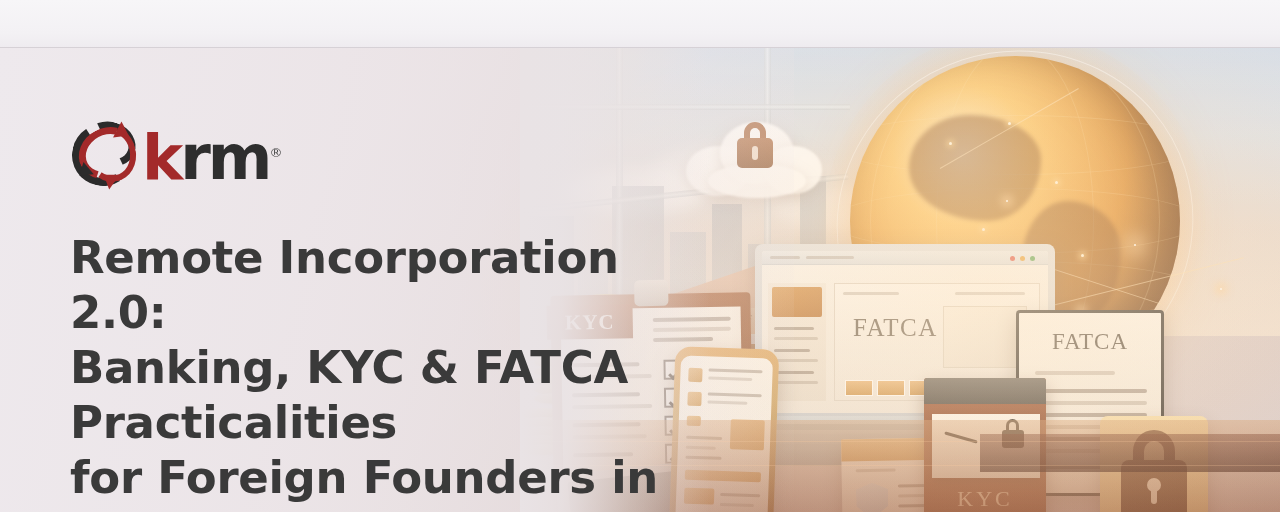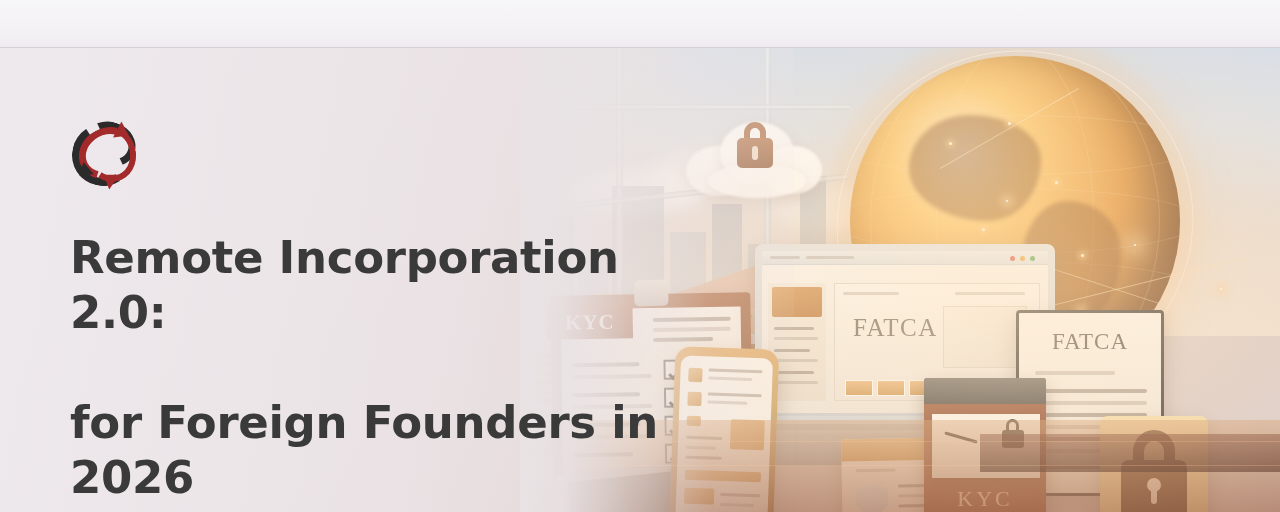--- a/index.html
+++ b/index.html
@@ -507,6 +507,7 @@
           <div class="arrowhead ah-r2"></div>
           <div class="arrowhead ah-k1"></div>
         </div>
+        <div class="wordmark"><span class="wm-k">k</span><span class="wm-rm">rm</span><span class="wm-reg">®</span></div>
       </div>
 
 

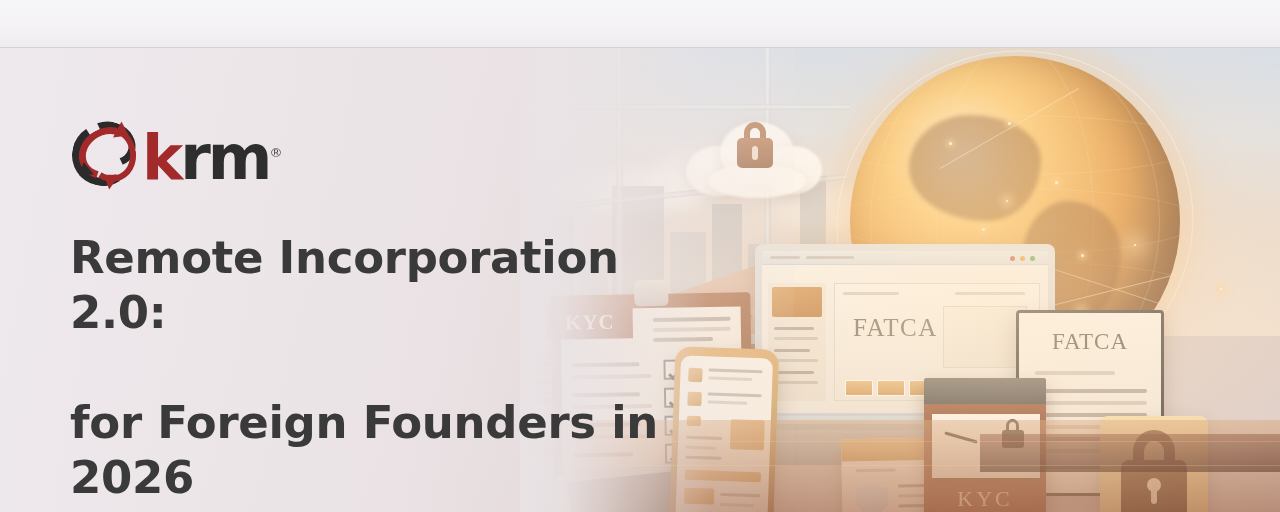--- a/index.html
+++ b/index.html
@@ -513,7 +513,7 @@
 
       <h1 class="headline">
         <span>Remote Incorporation 2.0:</span><br>
-        <br>
+        <span>Banking, KYC &amp; FATCA Practicalities</span><br>
         <span>for Foreign Founders in 2026</span>
       </h1>
 

